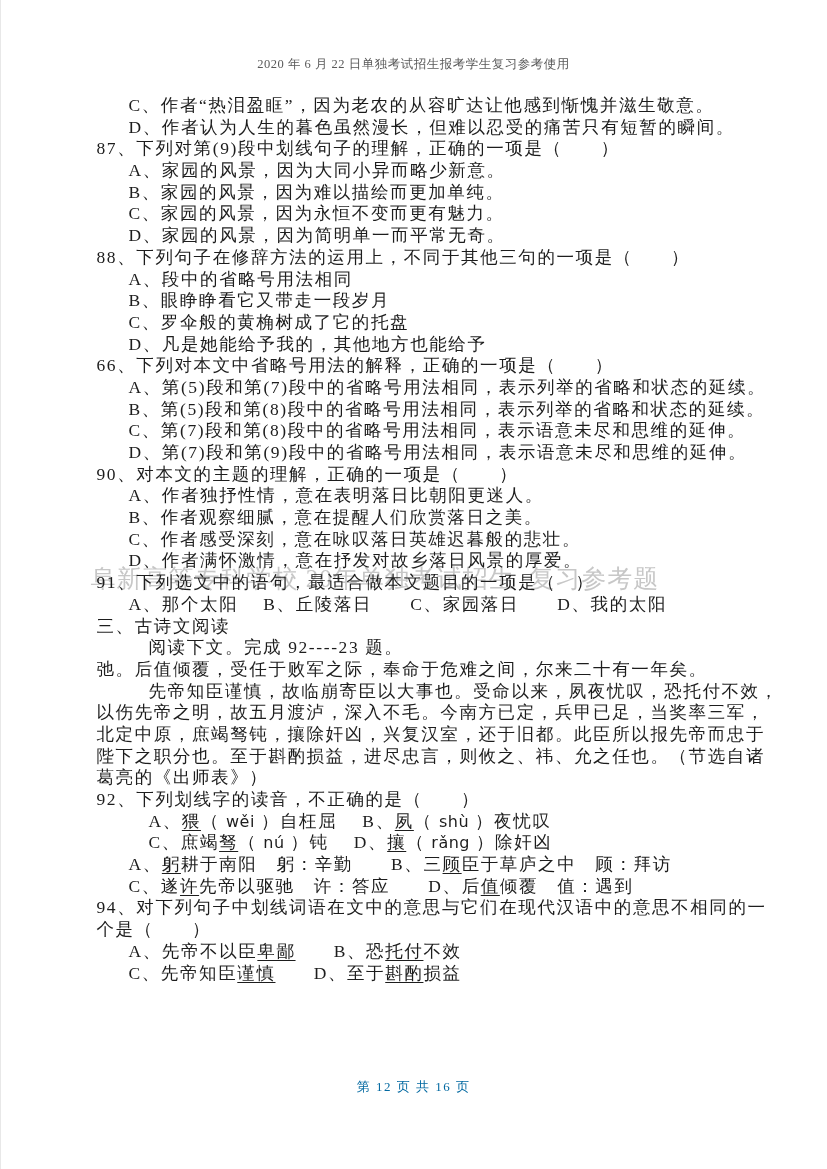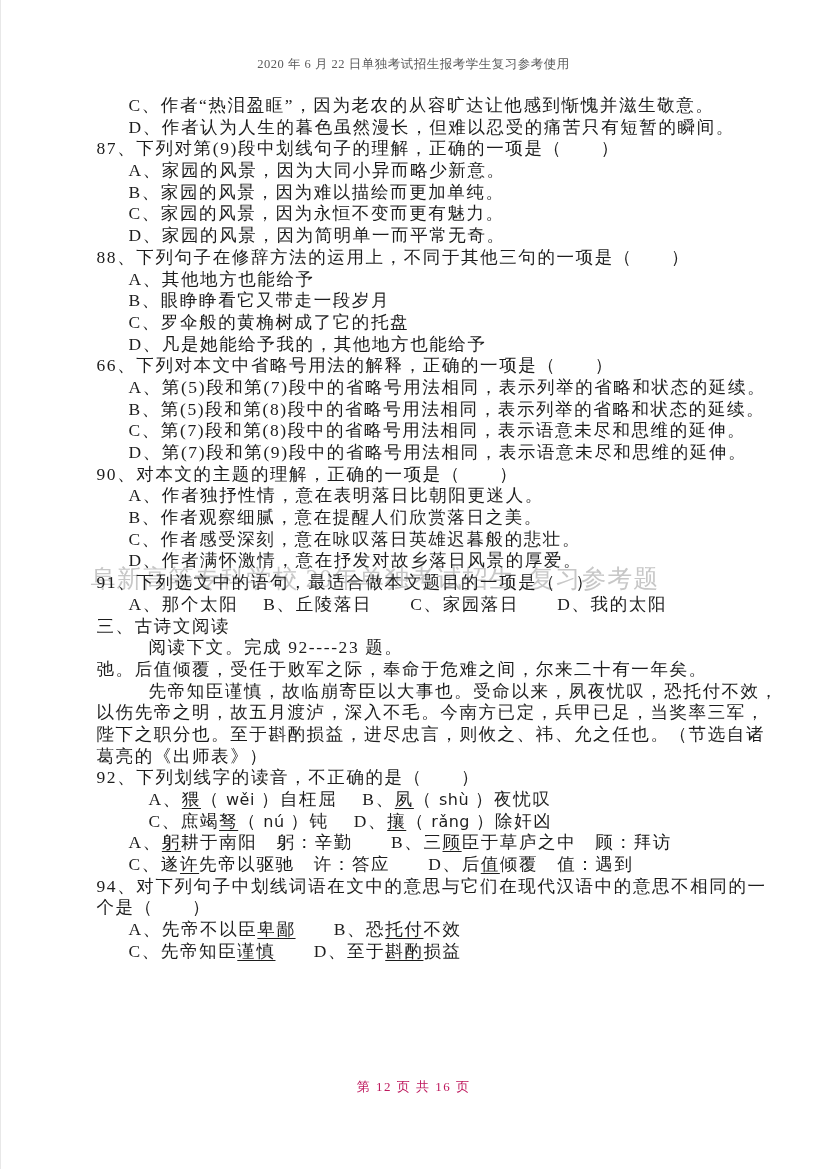--- a/index.html
+++ b/index.html
@@ -70,7 +70,7 @@
       <div class="line option"><span>C、家园的风景，因为永恒不变而更有魅力。</span></div>
       <div class="line option"><span>D、家园的风景，因为简明单一而平常无奇。</span></div>
       <div class="line question"><span>88、下列句子在修辞方法的运用上，不同于其他三句的一项是（　　）</span></div>
-      <div class="line option"><span>A、其他地方也能给予</span></div>
+      <div class="line option"><span>A、段中的省略号用法相同</span></div>
       <div class="line option"><span>B、眼睁睁看它又带走一段岁月</span></div>
       <div class="line option"><span>C、罗伞般的黄桷树成了它的托盘</span></div>
       <div class="line option"><span>D、凡是她能给予我的，其他地方也能给予</span></div>

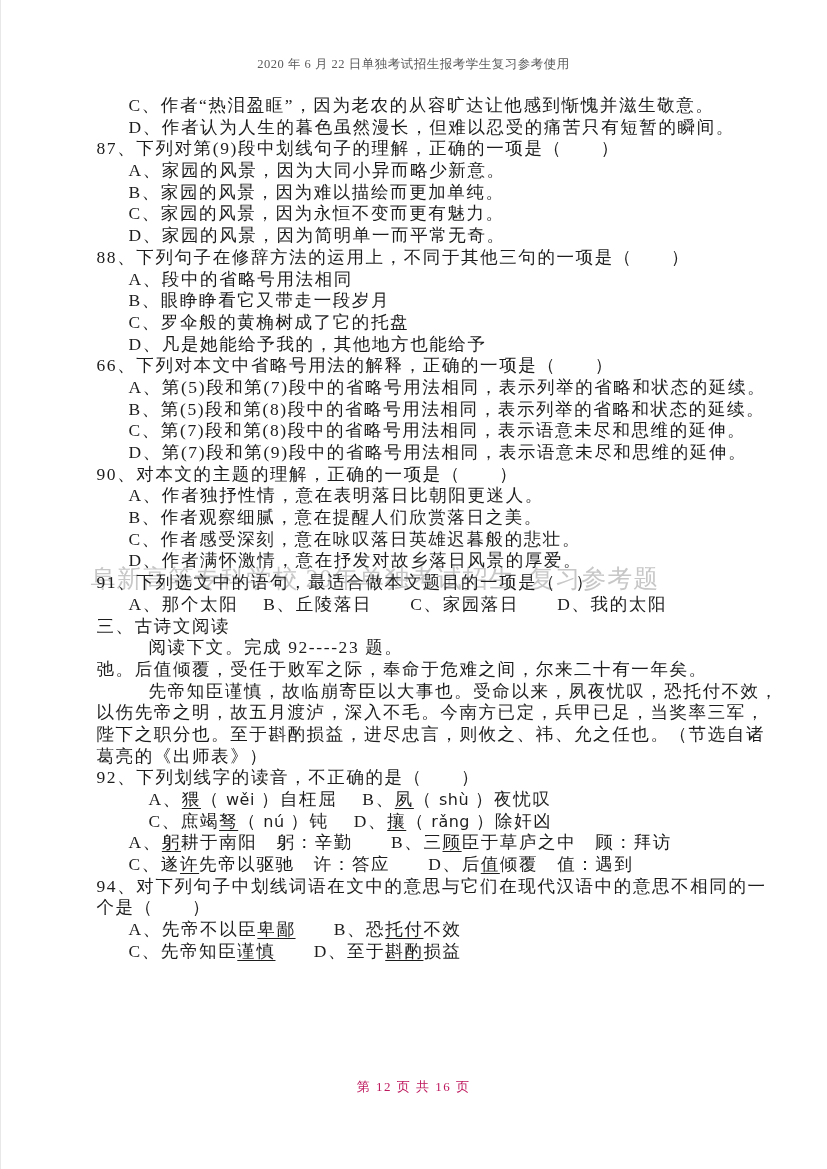--- a/index.html
+++ b/index.html
@@ -91,6 +91,7 @@
       <div class="line flush"><span>弛。后值倾覆，受任于败军之际，奉命于危难之间，尔来二十有一年矣。</span></div>
       <div class="line para"><span>先帝知臣谨慎，故临崩寄臣以大事也。受命以来，夙夜忧叹，恐托付不效，</span></div>
       <div class="line flush"><span>以伤先帝之明，故五月渡泸，深入不毛。今南方已定，兵甲已足，当奖率三军，</span></div>
+      <div class="line flush"><span>北定中原，庶竭驽钝，攘除奸凶，兴复汉室，还于旧都。此臣所以报先帝而忠于</span></div>
       <div class="line flush"><span>陛下之职分也。至于斟酌损益，进尽忠言，则攸之、祎、允之任也。（节选自诸</span></div>
       <div class="line flush"><span>葛亮的《出师表》）</span></div>
       <div class="line question"><span>92、下列划线字的读音，不正确的是（　　）</span></div>

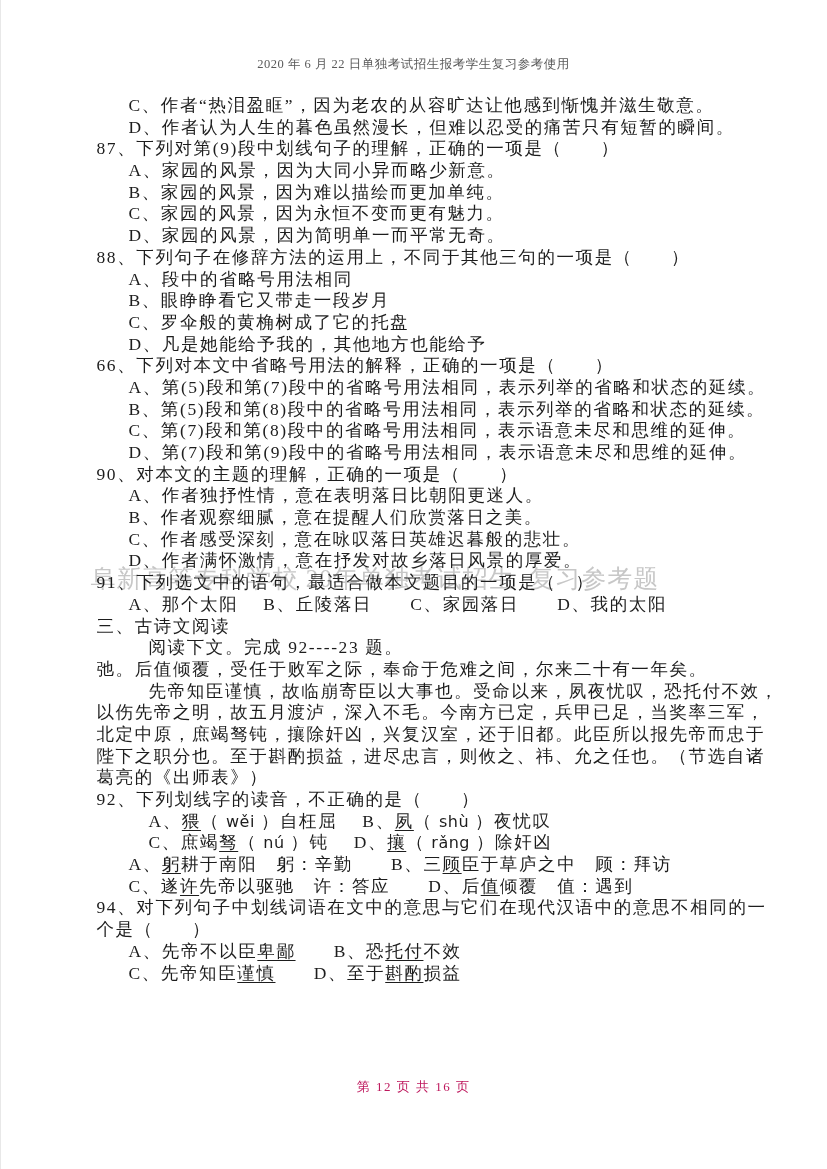--- a/index.html
+++ b/index.html
@@ -49,7 +49,7 @@
     position:absolute; left:0; right:0; top:1078px;
     text-align:center;
     font-size:13px; letter-spacing:1.5px;
-    color:#be185d;
+    color:#0369a1;
     z-index:2;
   }
 </style>

